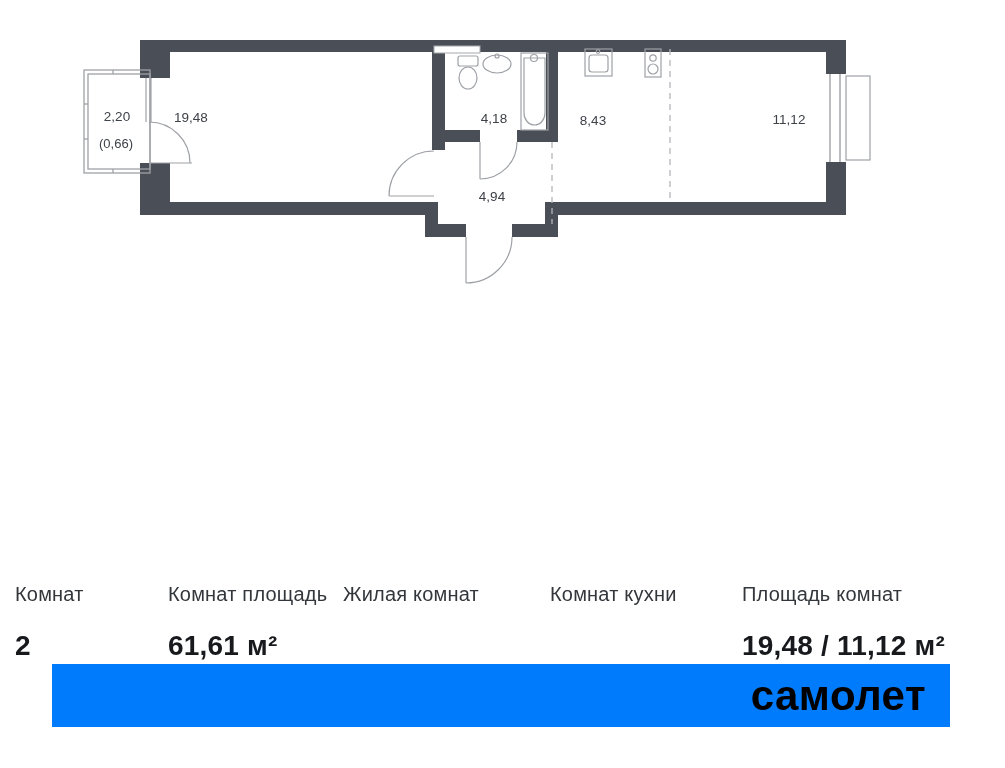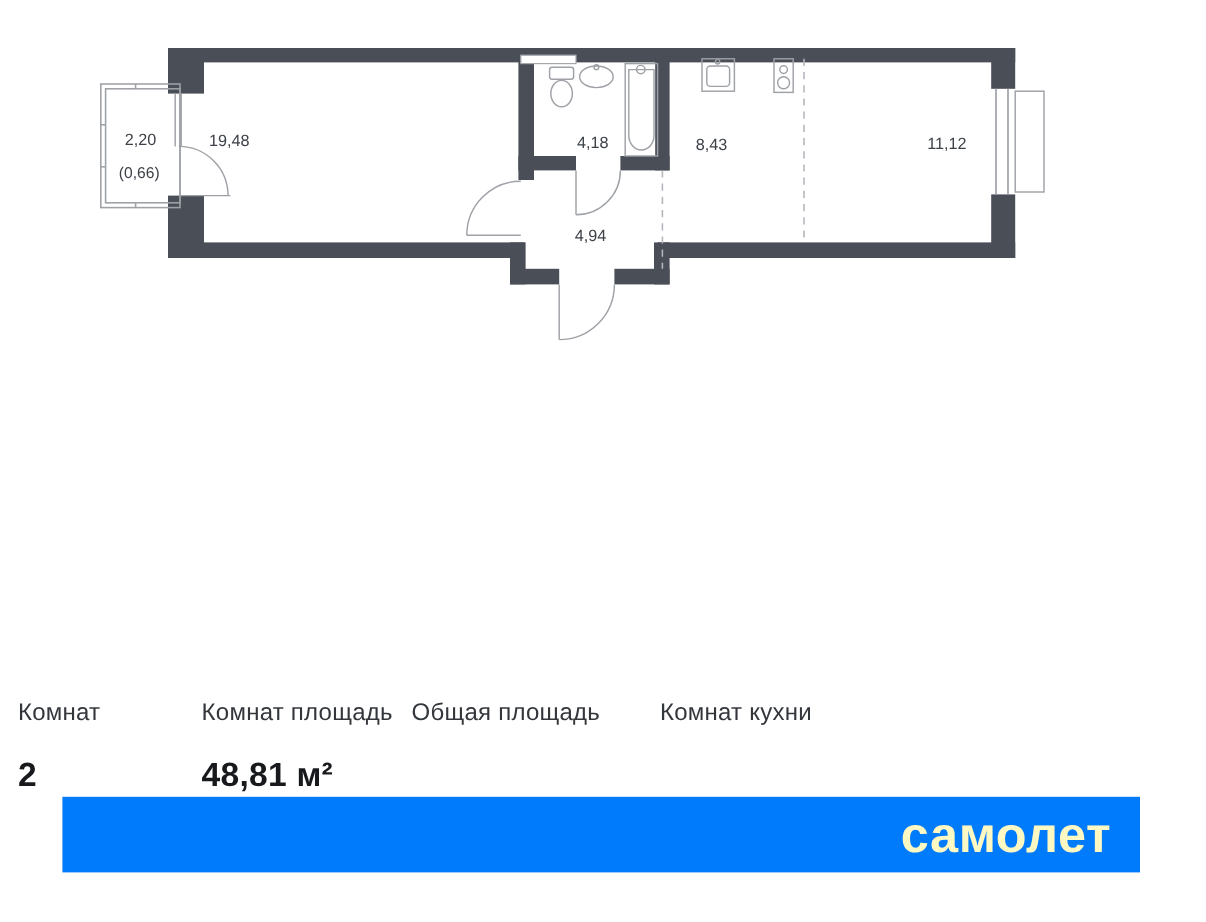--- a/index.html
+++ b/index.html
@@ -137,7 +137,7 @@
       <span class="summary-value">48,81 м²</span>
     </div>
     <div class="summary-col col-living">
-      <span class="summary-label">Общая площадь</span>
+      <span class="summary-label">Жилая комнат</span>
     </div>
     <div class="summary-col col-kitchen">
       <span class="summary-label">Комнат кухни</span>

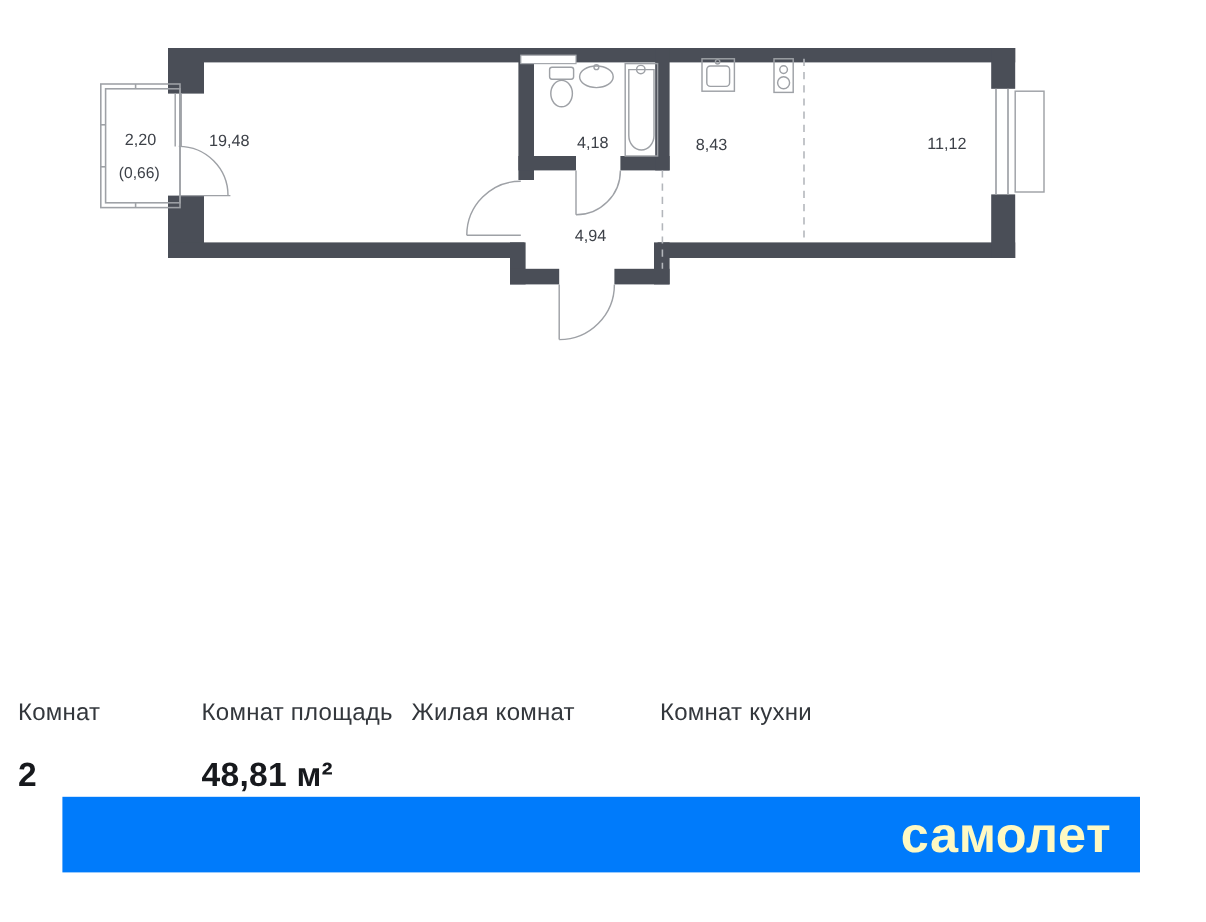--- a/index.html
+++ b/index.html
@@ -142,6 +142,10 @@
     <div class="summary-col col-kitchen">
       <span class="summary-label">Комнат кухни</span>
     </div>
+    <div class="summary-col col-roomareas">
+      <span class="summary-label">Площадь комнат</span>
+      <span class="summary-value">19,48 / 11,12 м²</span>
+    </div>
   </div>
 
   <div class="brand-banner">

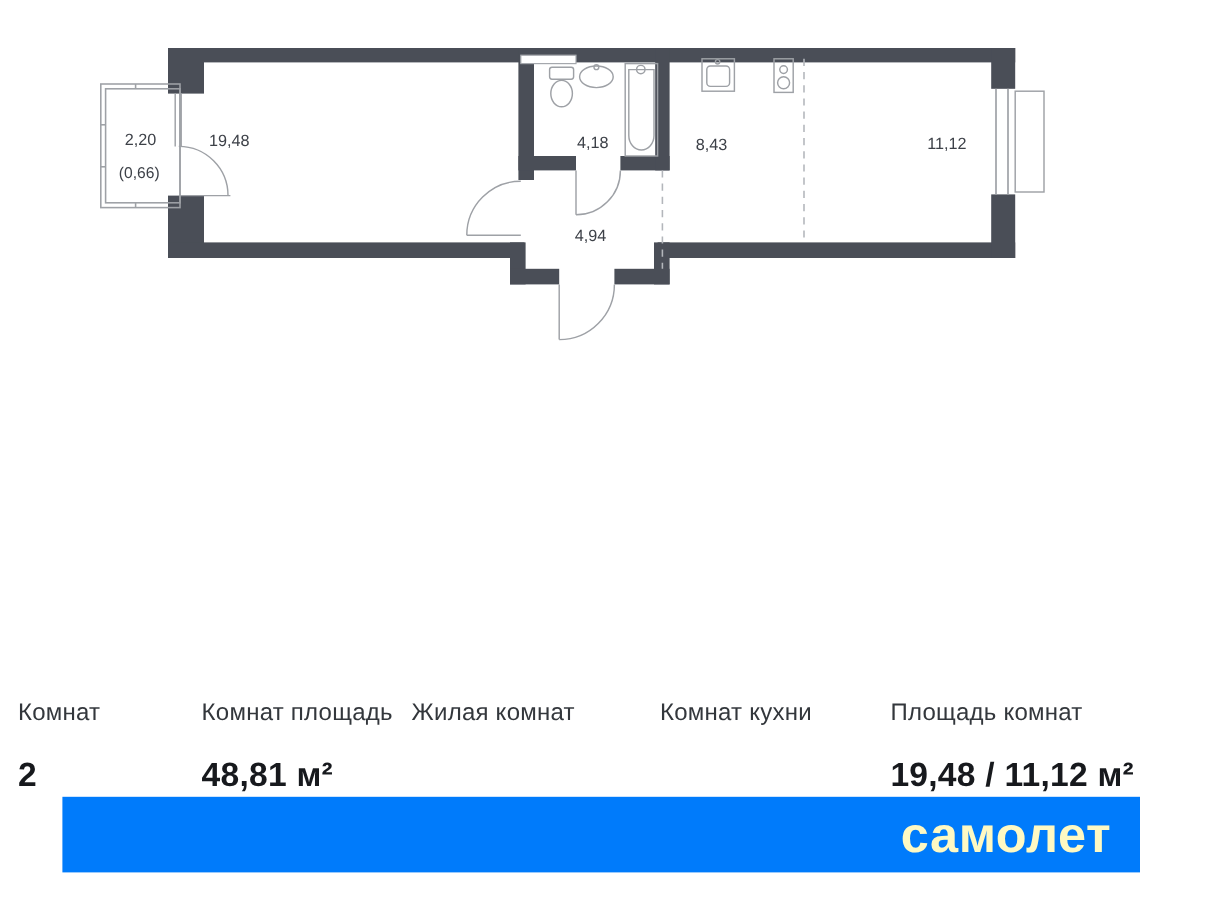--- a/index.html
+++ b/index.html
@@ -134,7 +134,7 @@
     </div>
     <div class="summary-col col-total">
       <span class="summary-label">Комнат площадь</span>
-      <span class="summary-value">48,81 м²</span>
+      <span class="summary-value">61,61 м²</span>
     </div>
     <div class="summary-col col-living">
       <span class="summary-label">Жилая комнат</span>

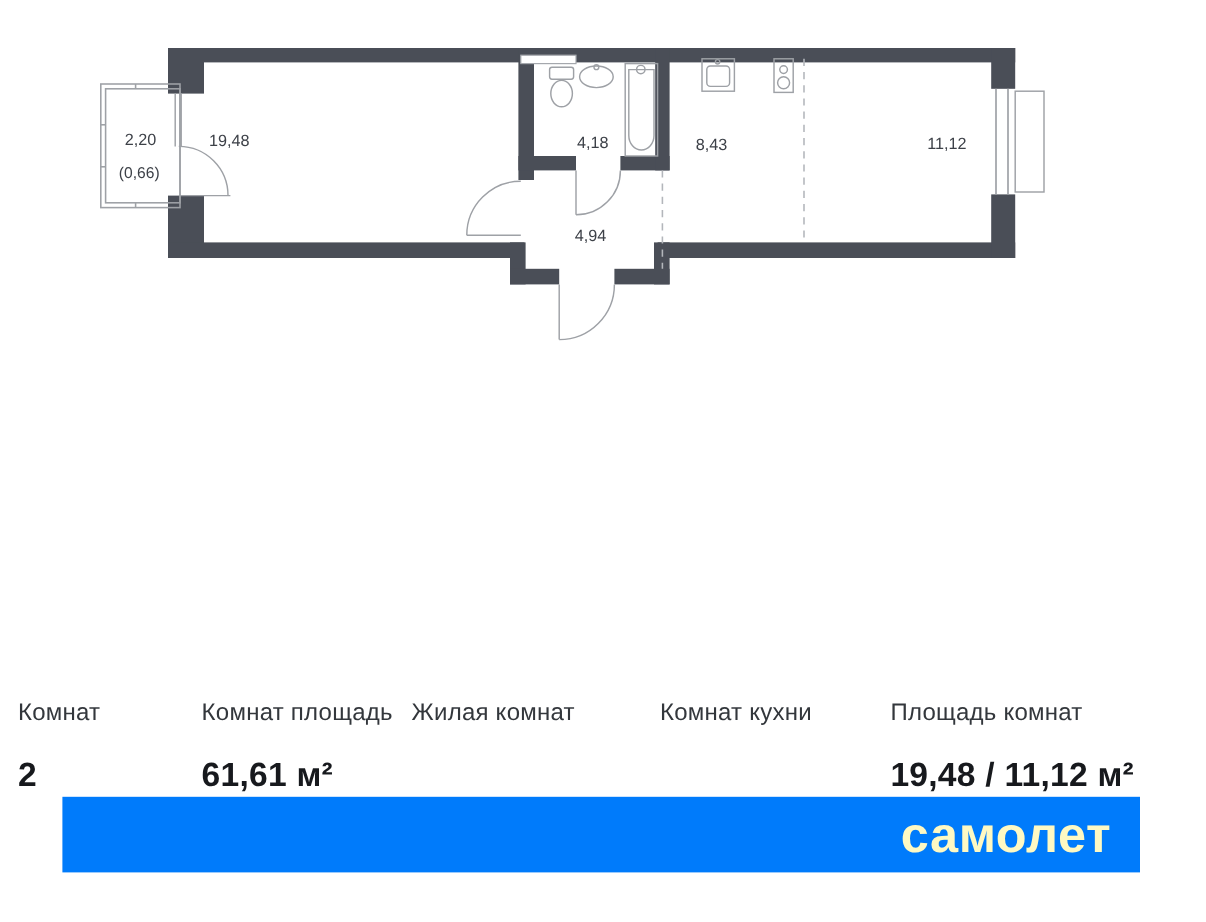--- a/index.html
+++ b/index.html
@@ -21,7 +21,7 @@
   
   .brand-banner{position:absolute;left:52px;top:664px;width:898px;height:63px;background:#007bfb;
                 display:flex;align-items:center;justify-content:flex-end;padding-right:24px;box-sizing:border-box;}
-  .brand-text{color:#fef9c3;font-size:42px;font-weight:bold;letter-spacing:.5px;line-height:1;}
+  .brand-text{color:#000000;font-size:42px;font-weight:bold;letter-spacing:.5px;line-height:1;}
 </style>
 </head>
 <body>

